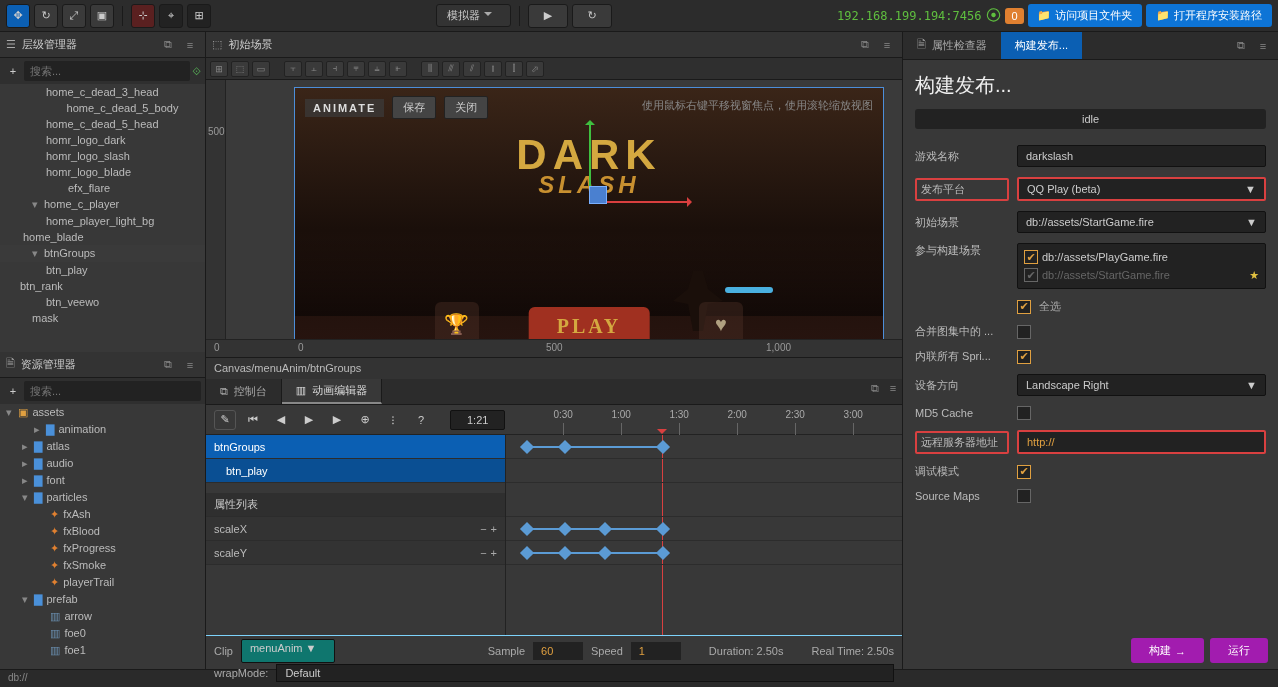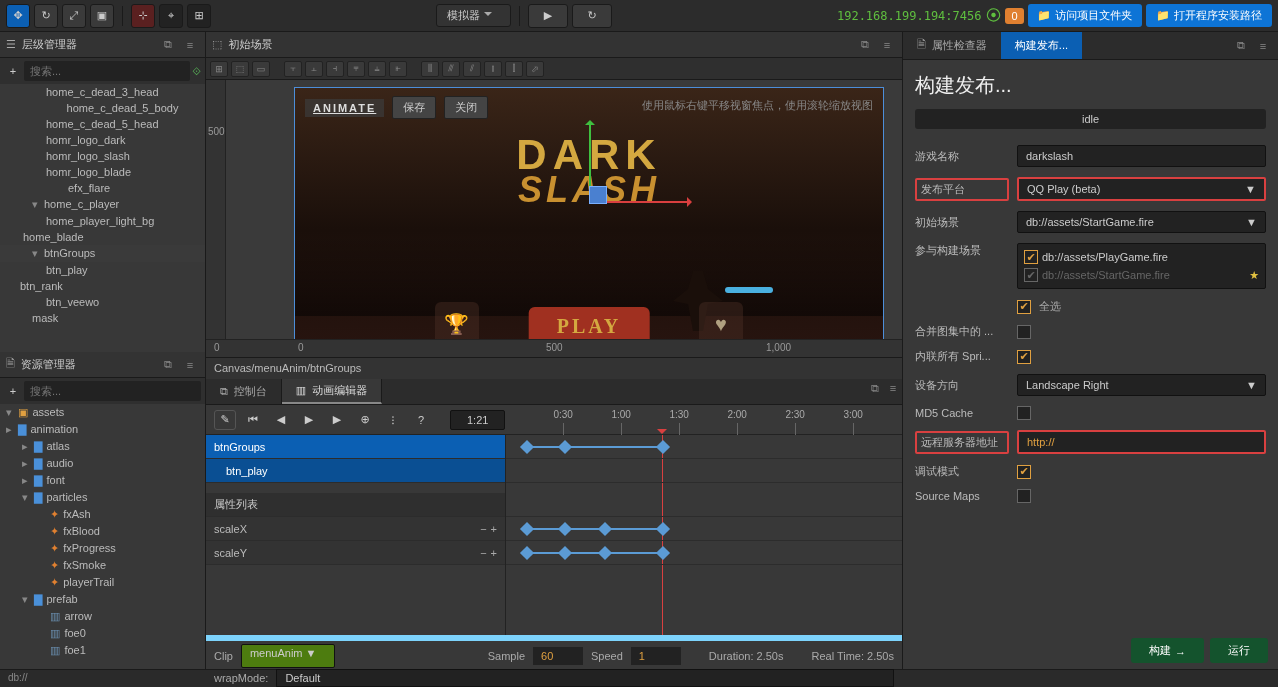--- a/index.html
+++ b/index.html
@@ -50,7 +50,7 @@
 
 .game-canvas { position: absolute; left: 88px; top: 7px; width: 590px; height: 285px; background: linear-gradient(180deg,#3a2518 0%,#1a0f0a 50%,#2a1510 100%); border: 1px solid #4c8ed9; }
 .animate-bar { position: absolute; top: 8px; left: 10px; display: flex; align-items: center; gap: 8px; color: #ccc; }
-.animate-label { background: rgba(60,60,60,0.7); padding: 3px 8px; letter-spacing: 2px; font-weight: bold; color: #ddd; text-decoration: underline; }
+.animate-label { background: rgba(60,60,60,0.7); padding: 3px 8px; letter-spacing: 2px; font-weight: bold; color: #ddd; }
 .animate-btn { background: #444; border: 1px solid #222; color: #ccc; padding: 3px 10px; border-radius: 2px; cursor: pointer; }
 .scene-hint { position: absolute; top: 10px; right: 10px; color: #888; }
 .dark-slash-logo { position: absolute; left: 50%; top: 48px; transform: translateX(-50%); font-family: serif; color: #d4a840; text-align: center; line-height: 0.9; }

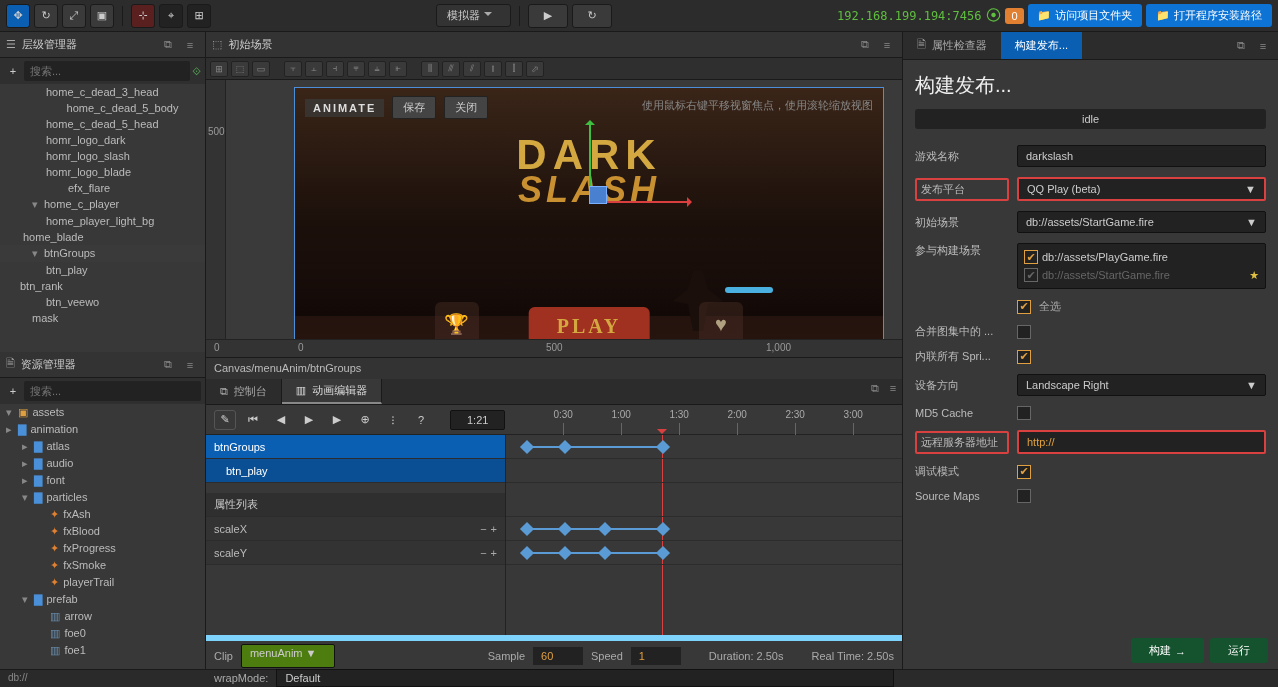--- a/index.html
+++ b/index.html
@@ -55,7 +55,7 @@
 .scene-hint { position: absolute; top: 10px; right: 10px; color: #888; }
 .dark-slash-logo { position: absolute; left: 50%; top: 48px; transform: translateX(-50%); font-family: serif; color: #d4a840; text-align: center; line-height: 0.9; }
 .logo-dark { font-size: 42px; letter-spacing: 6px; font-weight: bold; }
-.logo-slash { font-size: 36px; letter-spacing: 4px; font-style: italic; font-weight: bold; color: #c89030; }
+.logo-slash { font-size: 24px; letter-spacing: 4px; font-style: italic; font-weight: bold; color: #c89030; }
 .play-btn-game { position: absolute; left: 50%; bottom: 25px; transform: translateX(-50%); background: #a03020; color: #d4a840; padding: 8px 28px; border-radius: 6px; font-size: 20px; font-weight: bold; font-family: serif; letter-spacing: 3px; }
 .trophy-btn { position: absolute; left: 140px; bottom: 25px; width: 44px; height: 44px; background: rgba(80,50,40,0.4); border-radius: 6px; display: flex; align-items: center; justify-content: center; color: #b0a080; font-size: 20px; }
 .shield-btn { position: absolute; right: 140px; bottom: 25px; width: 44px; height: 44px; background: rgba(80,50,40,0.4); border-radius: 6px; display: flex; align-items: center; justify-content: center; color: #b0a080; font-size: 20px; }

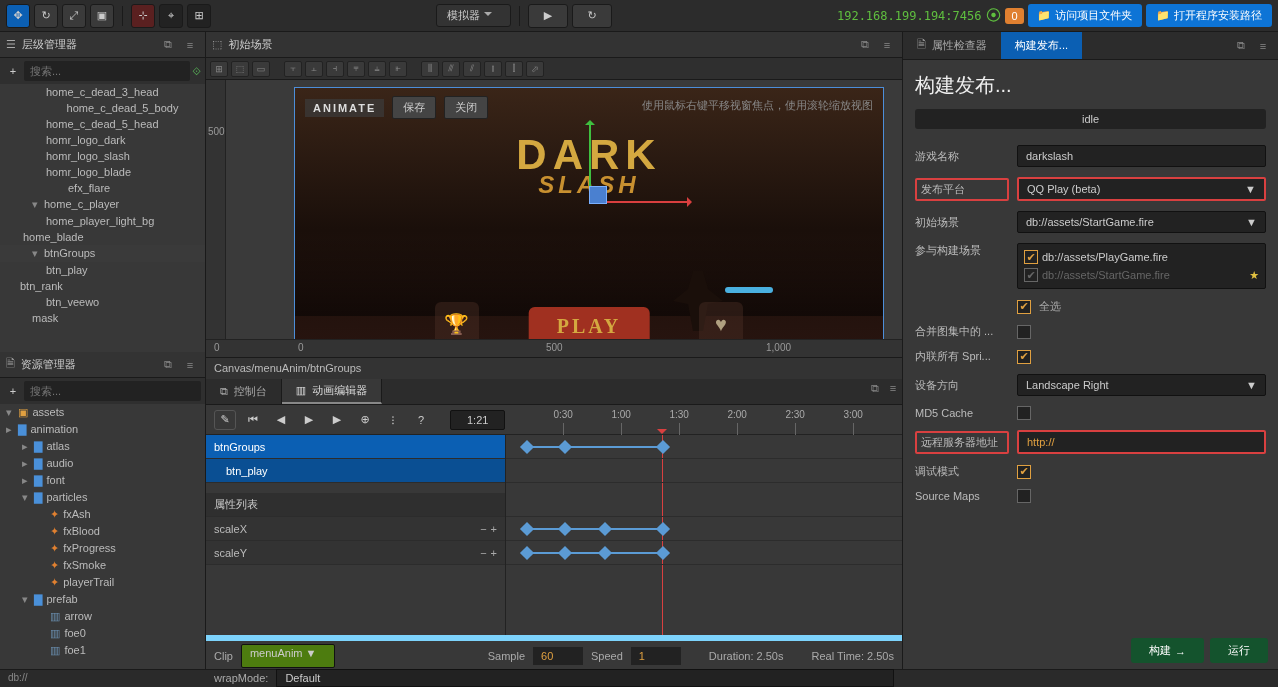--- a/index.html
+++ b/index.html
@@ -213,7 +213,7 @@
     </div>
     <div class="tree" id="assets-tree">
         <div class="tree-item" style="padding-left: 6px;"><span class="tree-arrow">▾</span><span class="asset-icon">▣</span>assets</div>
-        <div class="tree-item" style="padding-left: 6px;"><span class="tree-arrow">▸</span><span class="folder-icon">▇</span>animation</div>
+        <div class="tree-item" style="padding-left: 34px;"><span class="tree-arrow">▸</span><span class="folder-icon">▇</span>animation</div>
         <div class="tree-item" style="padding-left: 22px;"><span class="tree-arrow">▸</span><span class="folder-icon">▇</span>atlas</div>
         <div class="tree-item" style="padding-left: 22px;"><span class="tree-arrow">▸</span><span class="folder-icon">▇</span>audio</div>
         <div class="tree-item" style="padding-left: 22px;"><span class="tree-arrow">▸</span><span class="folder-icon">▇</span>font</div>

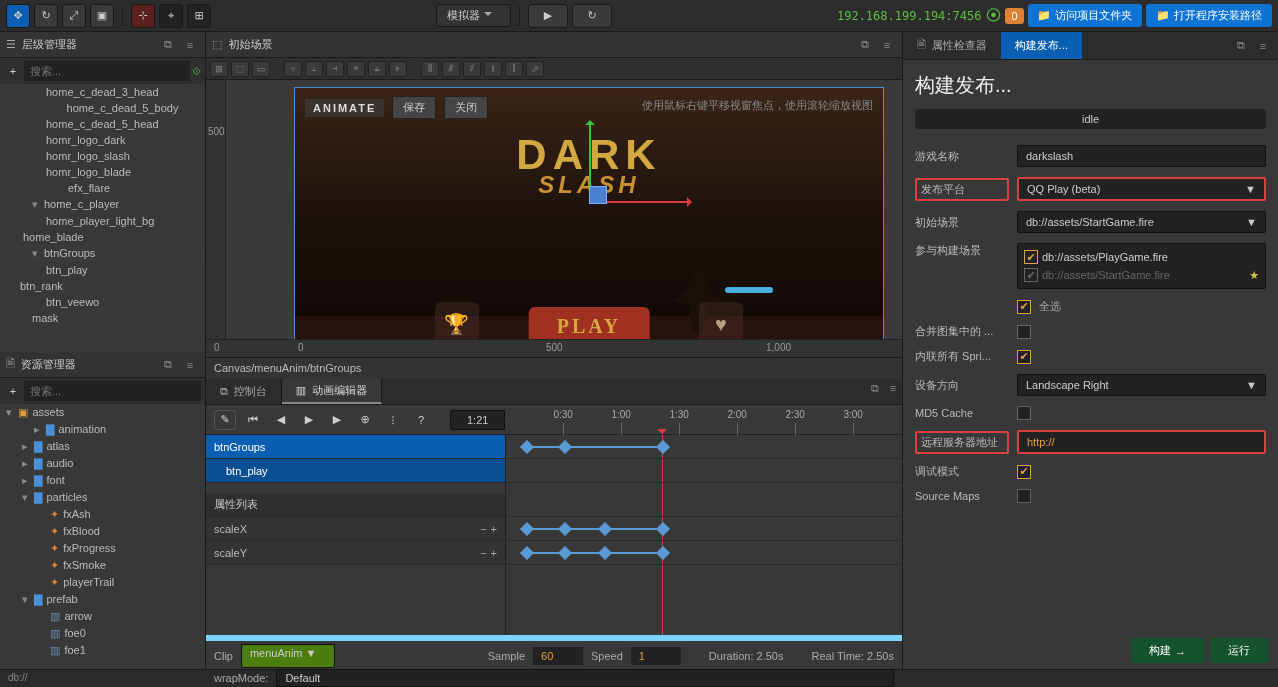--- a/index.html
+++ b/index.html
@@ -98,7 +98,7 @@
 .playhead { position: absolute; top: 0; bottom: 0; width: 1px; background: #d94040; }
 .playhead::before { content: ''; position: absolute; top: -6px; left: -5px; border: 5px solid transparent; border-top-color: #d94040; }
 
-.anim-footer { height: 34px; border-top: 6px solid #7dd3fc; padding: 4px 8px; }
+.anim-footer { height: 34px; border-top: 1px solid #7dd3fc; padding: 4px 8px; }
 .anim-footer-row { display: flex; align-items: center; gap: 8px; height: 22px; }
 .clip-select { background: #4d7c0f; border: 1px solid #111; color: #ccc; padding: 2px 18px 8px 8px; border-radius: 2px; }
 .num-input { background: #222; border: none; color: #e0a040; padding: 2px 8px; width: 50px; height: 18px; }

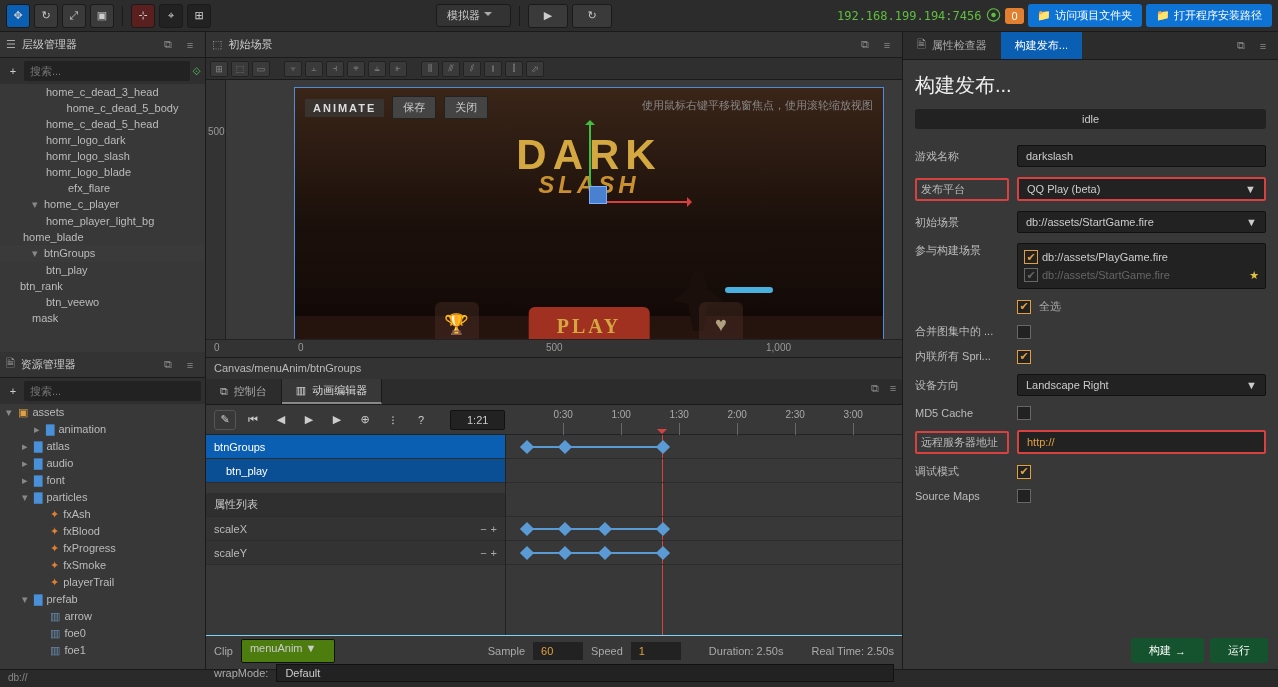--- a/index.html
+++ b/index.html
@@ -100,7 +100,7 @@
 
 .anim-footer { height: 34px; border-top: 1px solid #7dd3fc; padding: 4px 8px; }
 .anim-footer-row { display: flex; align-items: center; gap: 8px; height: 22px; }
-.clip-select { background: #4d7c0f; border: 1px solid #111; color: #ccc; padding: 2px 18px 8px 8px; border-radius: 2px; }
+.clip-select { background: #0f766e; border: 1px solid #111; color: #ccc; padding: 2px 18px 8px 8px; border-radius: 2px; }
 .num-input { background: #222; border: none; color: #e0a040; padding: 2px 8px; width: 50px; height: 18px; }
 .wrap-select { background: #222; border: 1px solid #111; color: #ccc; padding: 2px 8px; flex: 1; }
 

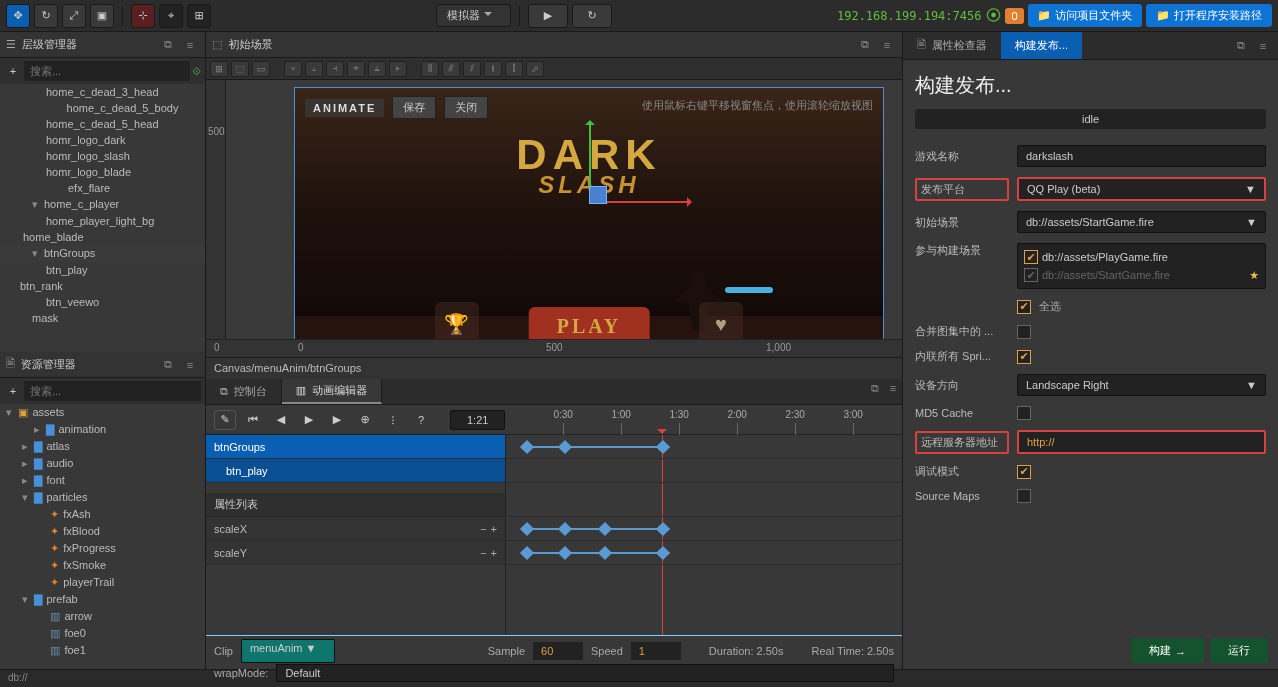--- a/index.html
+++ b/index.html
@@ -127,7 +127,7 @@
 .chk { width: 14px; height: 14px; border: 1px solid #666; display: inline-flex; align-items: center; justify-content: center; background: #222; }
 .chk.on-o { border-color: #e0a040; color: #e0a040; }
 .build-actions { position: absolute; bottom: 6px; right: 10px; display: flex; gap: 6px; }
-.green-btn { background: #14532d; color: #fff; padding: 5px 18px; border-radius: 3px; cursor: pointer; display: flex; align-items: center; gap: 4px; }
+.green-btn { background: #a21caf; color: #fff; padding: 5px 18px; border-radius: 3px; cursor: pointer; display: flex; align-items: center; gap: 4px; }
 
 .status-footer { height: 18px; background: #2a2a2a; border-top: 1px solid #1a1a1a; padding: 2px 8px; color: #888; font-size: 10px; }
 

